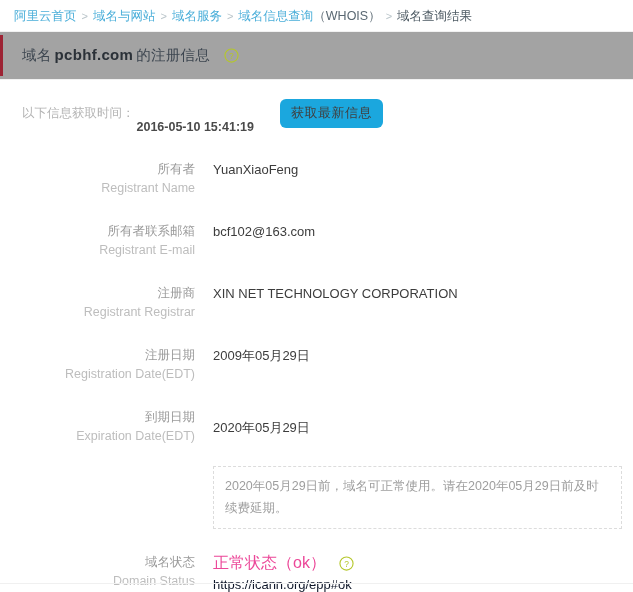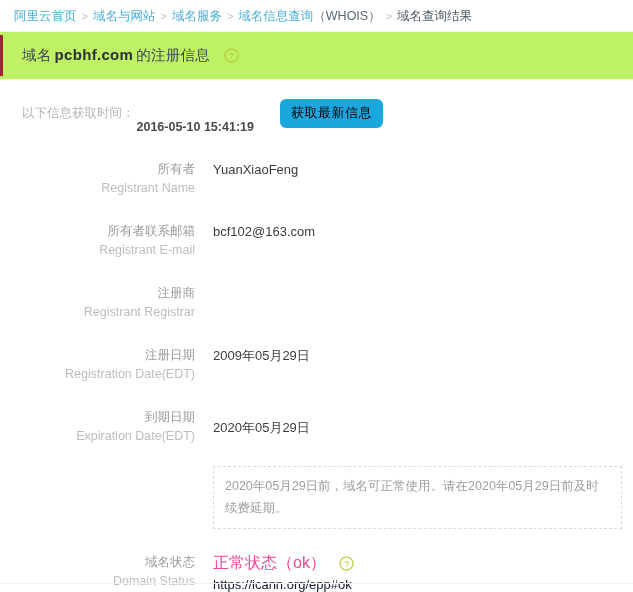--- a/index.html
+++ b/index.html
@@ -45,7 +45,7 @@
   .title-band {
     position: relative;
     height: 47px;
-    background: #bef264;
+    background: #a3a3a3;
     border-top: 1px solid #f1f1f1;
     border-bottom: 1px solid #f1f1f1;
     display: flex;

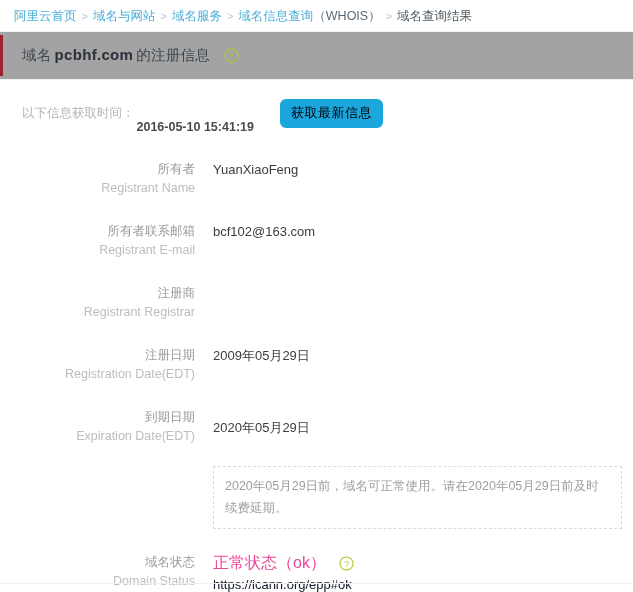--- a/index.html
+++ b/index.html
@@ -99,7 +99,7 @@
   .refresh-btn {
     margin-left: 26px;
     background: #1ba7de;
-    color: #000000;
+    color: #404040;
     border: none;
     border-radius: 6px;
     font-size: 13px;

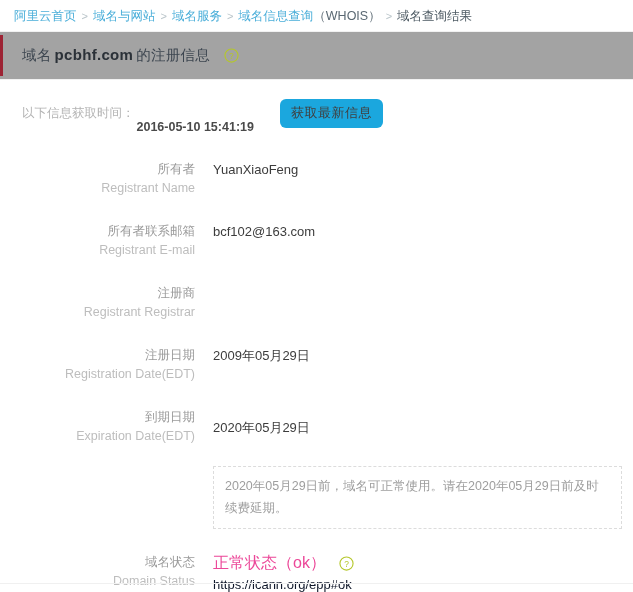--- a/index.html
+++ b/index.html
@@ -230,6 +230,7 @@
       <span class="cn">注册商</span>
       <span class="en">Registrant Registrar</span>
     </div>
+    <div class="info-value">XIN NET TECHNOLOGY CORPORATION</div>
   </div>
 
   <div class="info-row">

